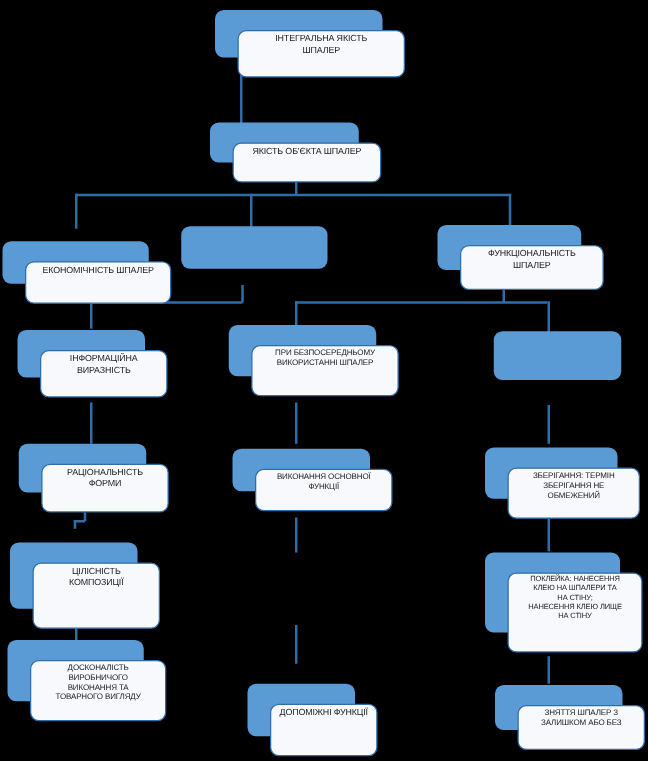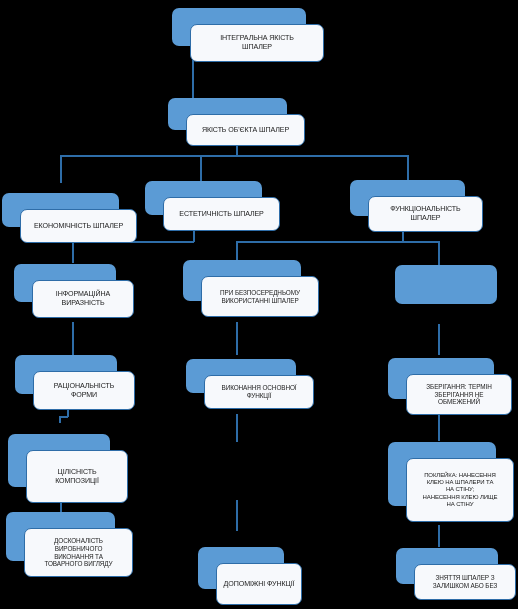--- a/index.html
+++ b/index.html
@@ -44,7 +44,6 @@
     border-radius: 7px;
     box-sizing: border-box;
     display: flex;
-    align-items: center;
     justify-content: center;
     padding: 2px 4px;
     overflow: hidden;

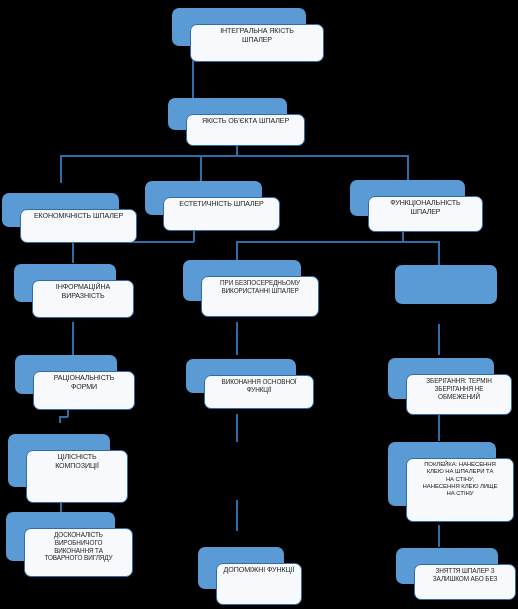--- a/index.html
+++ b/index.html
@@ -140,9 +140,6 @@
 
   <div class="node" style="left:145px; top:181px; width:135px; height:50px;">
     <div class="plate"></div>
-    <div class="card">
-      <span class="label">ЕСТЕТИЧНІСТЬ ШПАЛЕР</span>
-    </div>
   </div>
 
   <div class="node" style="left:350px; top:180px; width:133px; height:52px;">

